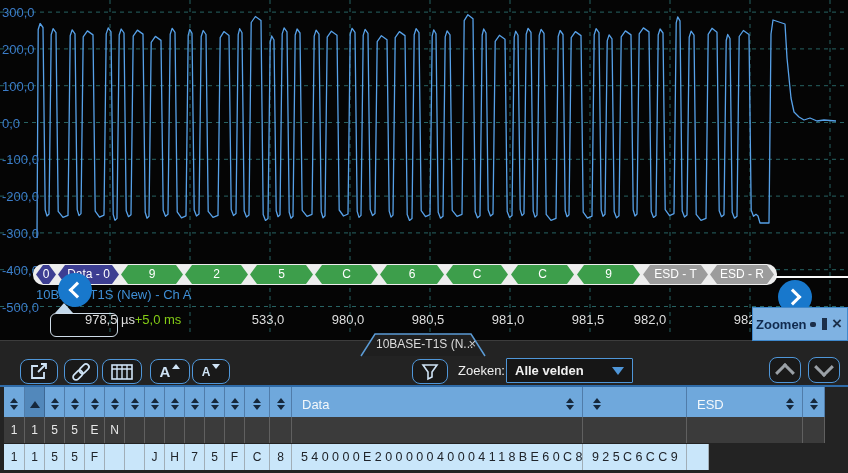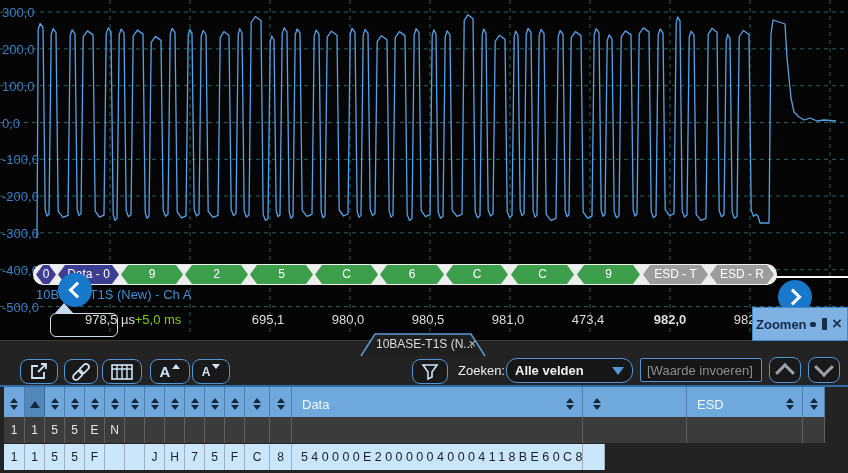--- a/index.html
+++ b/index.html
@@ -111,7 +111,7 @@
     <div id="xlabels">
         <div class="xlab" style="left: 110px;">978,5 µs</div>
         <div class="xlab accent" style="left: 158px;">+5,0 ms</div>
-        <div class="xlab" style="left: 268px;">695,1</div>
+        <div class="xlab" style="left: 268px;">533,0</div>
         <div class="xlab" style="left: 348px;">980,0</div>
         <div class="xlab" style="left: 428px;">980,5</div>
         <div class="xlab" style="left: 508px;">981,0</div>

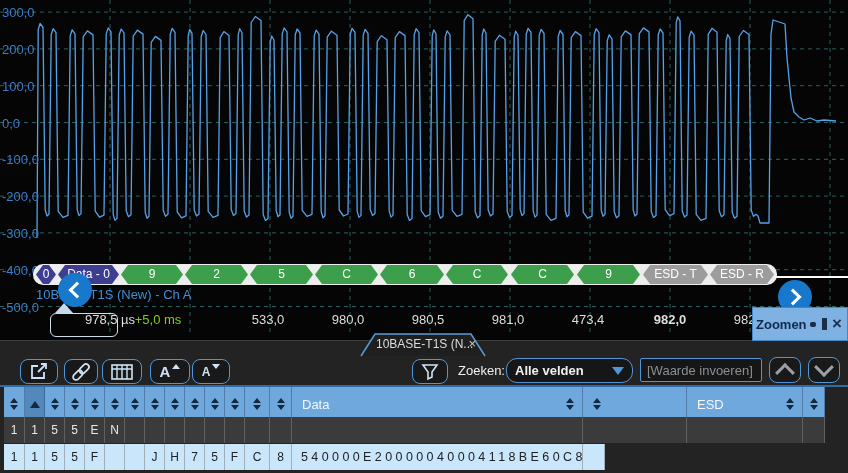--- a/index.html
+++ b/index.html
@@ -115,7 +115,7 @@
         <div class="xlab" style="left: 348px;">980,0</div>
         <div class="xlab" style="left: 428px;">980,5</div>
         <div class="xlab" style="left: 508px;">981,0</div>
-        <div class="xlab" style="left: 588px;">473,4</div>
+        <div class="xlab" style="left: 588px;">981,5</div>
         <div class="xlab" style="left: 670px; font-weight: bold;">982,0</div>
         <div class="xlab" style="left: 750px;">982,5</div>
       </div>

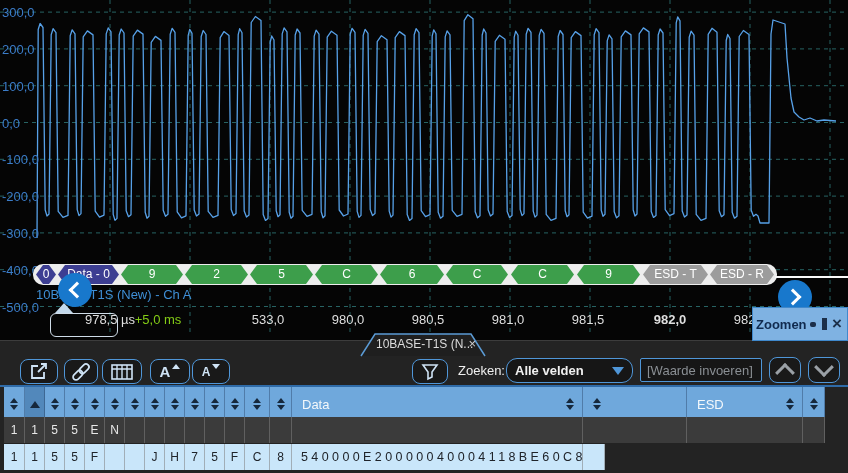--- a/index.html
+++ b/index.html
@@ -116,7 +116,7 @@
         <div class="xlab" style="left: 428px;">980,5</div>
         <div class="xlab" style="left: 508px;">981,0</div>
         <div class="xlab" style="left: 588px;">981,5</div>
-        <div class="xlab" style="left: 670px; font-weight: bold;">982,0</div>
+        <div class="xlab" style="left: 650px;">982,0</div>
         <div class="xlab" style="left: 750px;">982,5</div>
       </div>
 

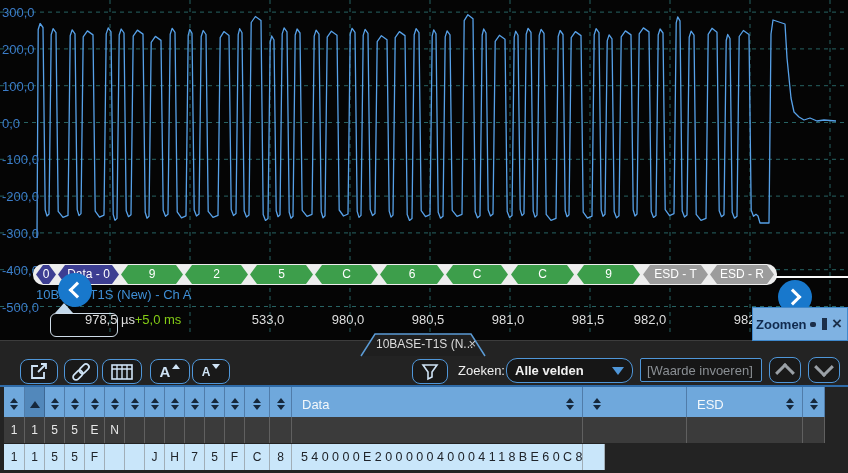--- a/index.html
+++ b/index.html
@@ -56,7 +56,7 @@
   
   .zoeklab{position:absolute;left:458px;top:22px;font-size:13px;color:#efefef;}
   .drop{position:absolute;left:506px;top:17px;width:127px;height:25px;box-sizing:border-box;border:1.5px solid #4f96d8;
-        border-radius:11px;background:#161616;display:flex;align-items:center;padding:0 8px;color:#f0f0f0;font-size:13px;font-weight:bold;}
+        border-radius:1px;background:#161616;display:flex;align-items:center;padding:0 8px;color:#f0f0f0;font-size:13px;font-weight:bold;}
   .drop .caret{margin-left:auto;width:0;height:0;border-left:6px solid transparent;border-right:6px solid transparent;border-top:8px solid #4f96d8;}
   .valinput{position:absolute;left:640px;top:17px;width:122px;height:24px;box-sizing:border-box;border:1px solid #4f96d8;
         border-radius:2px;background:#161616;color:#bbb;font-size:13px;padding:0 6px;font-family:"Liberation Sans",sans-serif;}

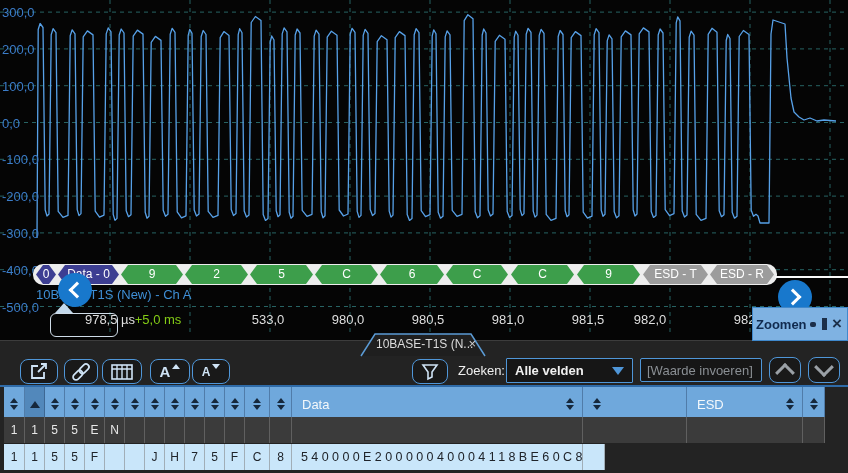--- a/index.html
+++ b/index.html
@@ -204,7 +204,6 @@
       <span>Alle velden</span>
       <span class="caret"></span>
     </div>
-    <input class="valinput" type="text" placeholder="[Waarde invoeren]" style="">
     <div class="navsm" style="left:769px;">
       <div class="chg up"></div>
     </div>

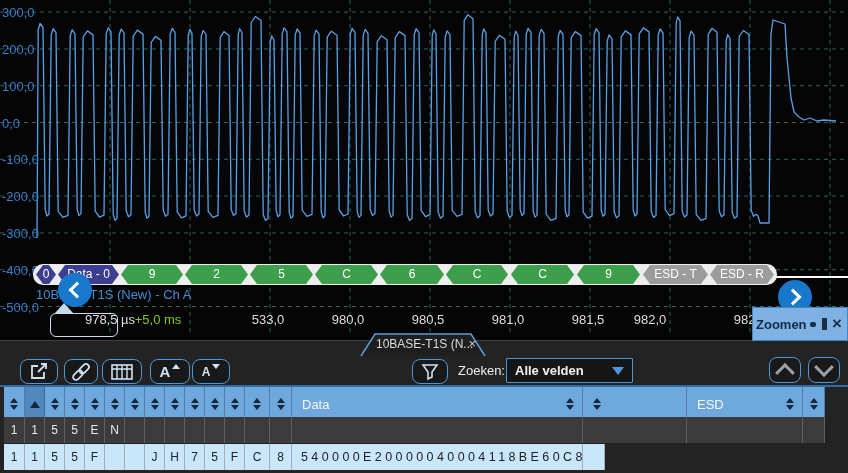--- a/index.html
+++ b/index.html
@@ -361,6 +361,7 @@
           <div class="cell" style="width: 25px;">C</div>
           <div class="cell" style="width: 22px;">8</div>
           <div class="cell hex lefty" style="width: 291px;">540000E20000040004118BE60C8A</div>
+          <div class="cell hex lefty" style="width: 104px;">925C6CC9</div>
           <div class="cell" style="width: 22px;"></div>
         </div>
       </div>

